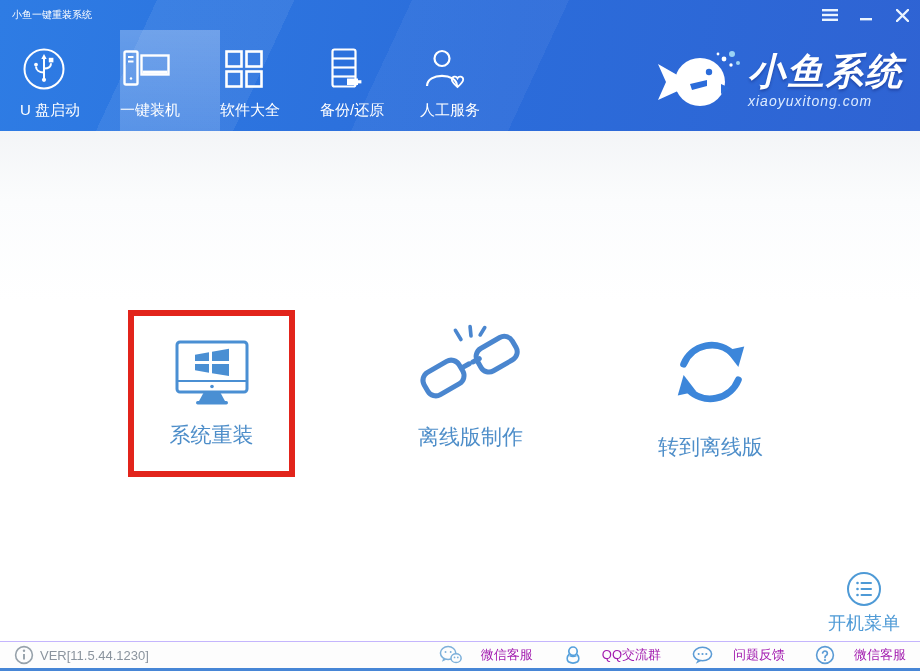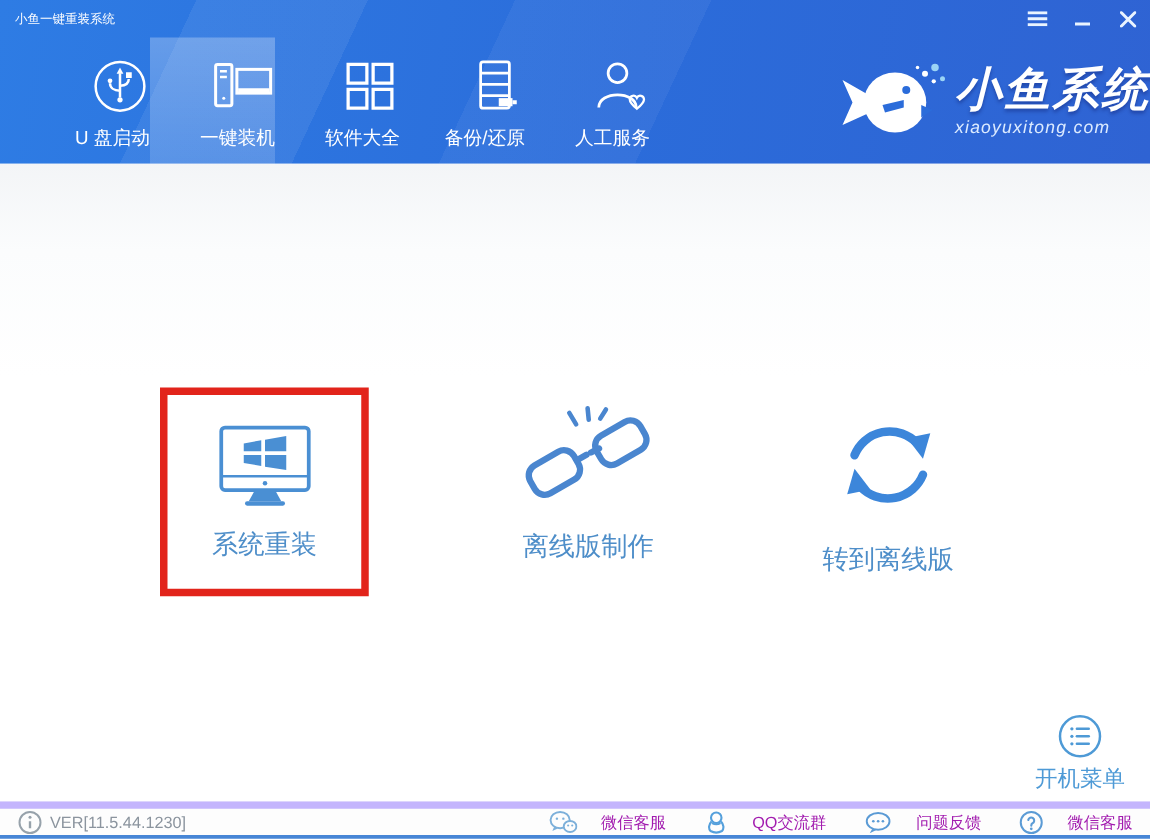--- a/index.html
+++ b/index.html
@@ -23,7 +23,7 @@
   .nav-item .lbl { font-size:15px; margin-top:5px; }
   .nav-item.selected { background:linear-gradient(180deg,rgba(255,255,255,.27),rgba(255,255,255,.15)); }
 
-  .brand { margin-left:auto; display:flex; align-items:center; gap:6px; }
+  .brand { margin-left:auto; display:flex; align-items:center; padding-right:16px; gap:6px; }
   .brand-text { display:flex; flex-direction:column; align-items:flex-start; }
   .brand-text .name { color:#fff; font-size:37px; font-weight:bold; font-style:italic; line-height:1;
                       letter-spacing:2px; text-shadow:0 2px 3px rgba(0,0,70,.3); }

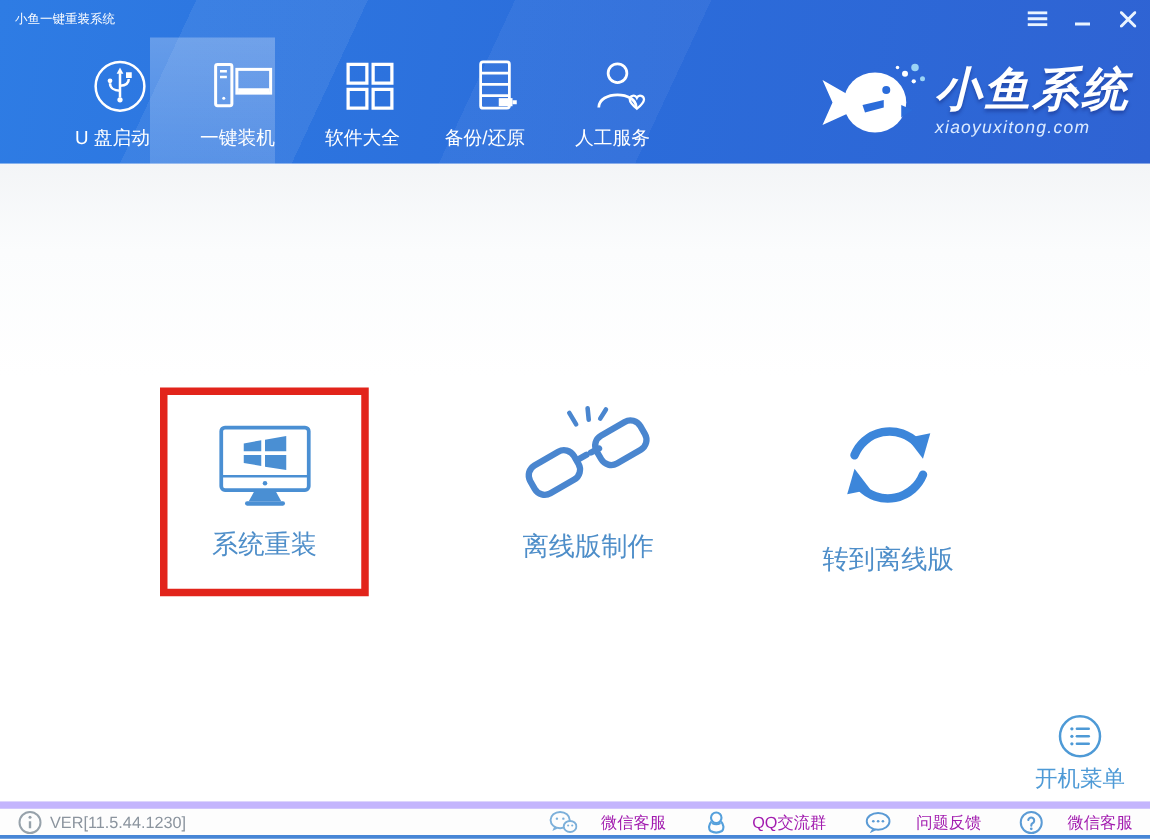--- a/index.html
+++ b/index.html
@@ -18,7 +18,7 @@
   .win-btn { width:36px; height:100%; display:flex; align-items:center; justify-content:center; cursor:pointer; }
 
   .navbar { height:101px; display:flex; padding-left:20px; position:relative; z-index:1; }
-  .nav-item { width:100px; display:flex; flex-direction:column; align-items:flex-end; color:#fff; cursor:pointer; }
+  .nav-item { width:100px; display:flex; flex-direction:column; align-items:flex-start; color:#fff; cursor:pointer; }
   .nav-item .ic { margin-top:12px; height:54px; display:flex; align-items:center; justify-content:center; }
   .nav-item .lbl { font-size:15px; margin-top:5px; }
   .nav-item.selected { background:linear-gradient(180deg,rgba(255,255,255,.27),rgba(255,255,255,.15)); }

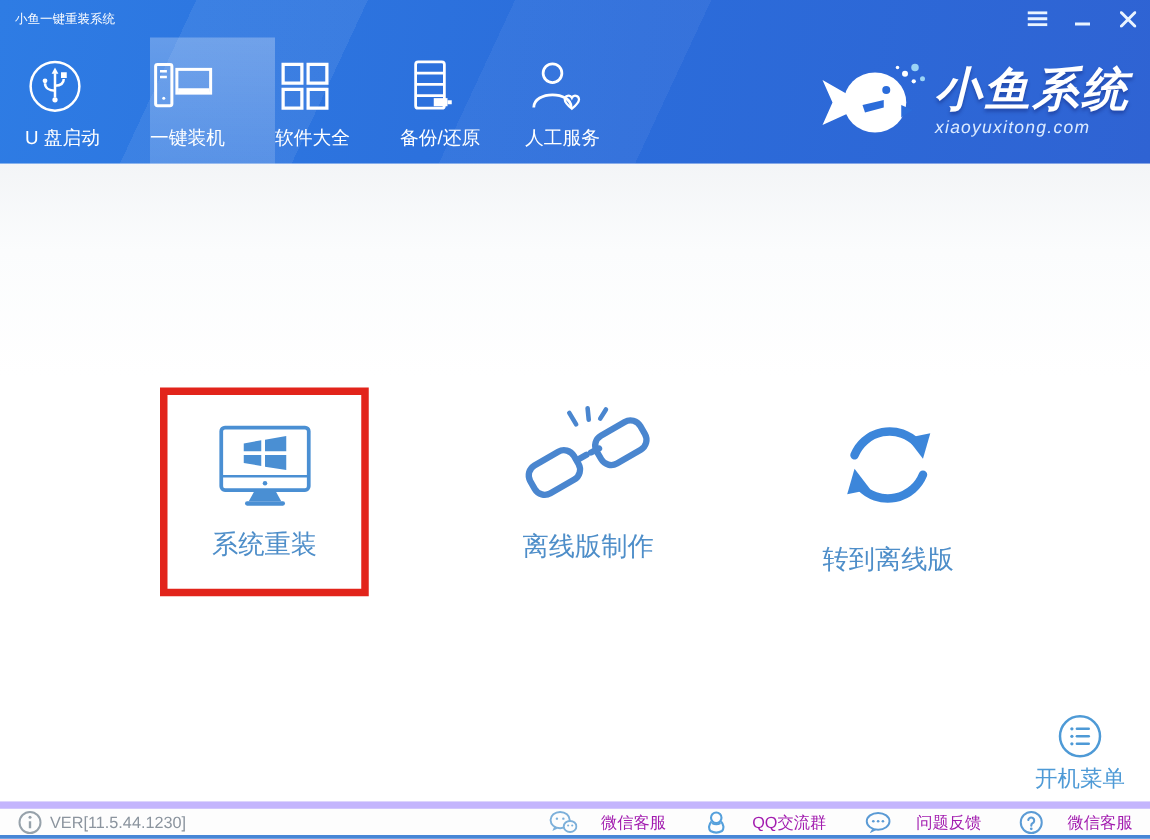--- a/index.html
+++ b/index.html
@@ -43,7 +43,7 @@
   .boot-menu .flabel { color:#4e9ad6; font-size:18px; margin-top:3px; }
 
   
-  .statusbar { height:27px; border-top:6px solid #c4b5fd; background:#fdfdfd; display:flex; align-items:center;
+  .statusbar { height:27px; border-top:1px solid #c4b5fd; background:#fdfdfd; display:flex; align-items:center;
                padding:0 14px; font-size:13px; }
   .version { display:flex; align-items:center; gap:6px; color:#8b949e; }
   .status-links { margin-left:auto; display:flex; gap:30px; }

